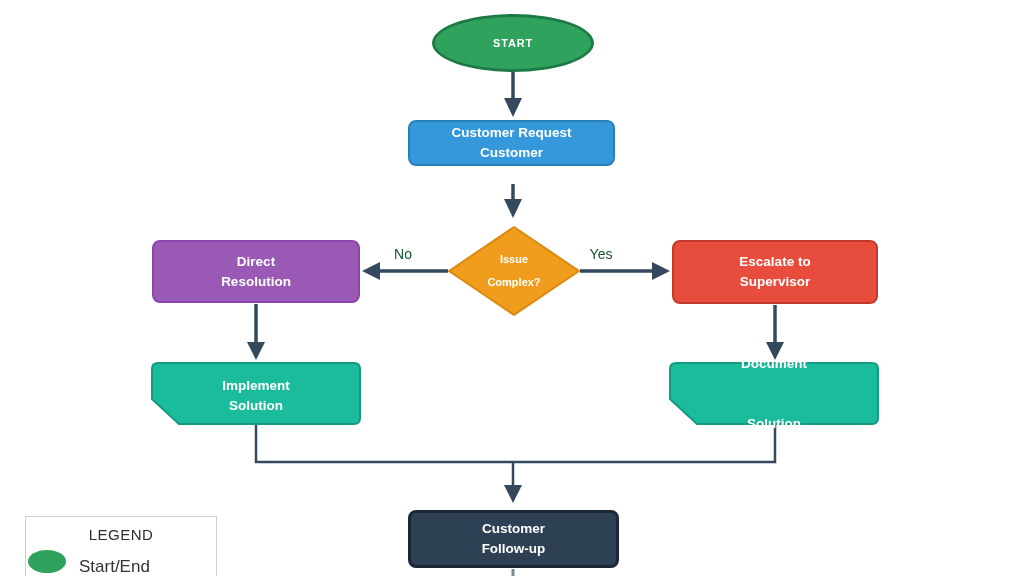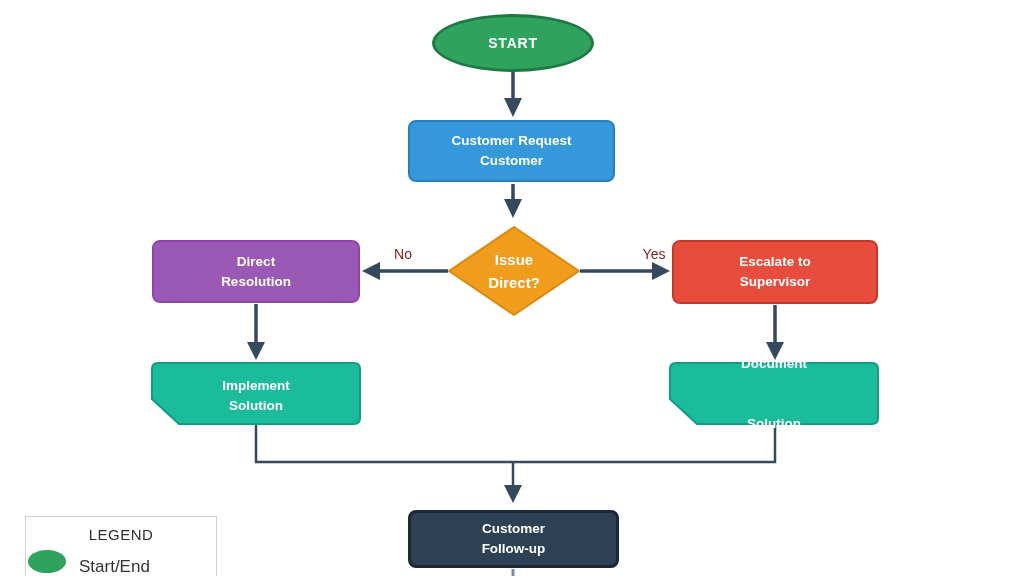--- a/index.html
+++ b/index.html
@@ -31,7 +31,7 @@
     background: #2FA25D;
     border: 3px solid #1E7A45;
     border-radius: 50%;
-    font-size: 14px;
+    font-size: 11px;
     letter-spacing: 0.8px;
   }
   .n-request {

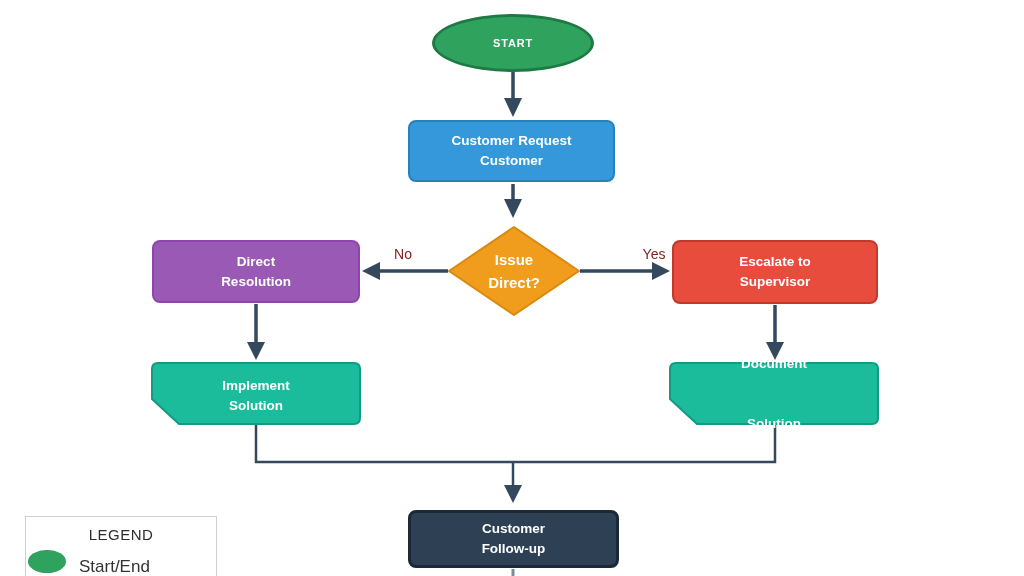--- a/index.html
+++ b/index.html
@@ -35,7 +35,7 @@
     letter-spacing: 0.8px;
   }
   .n-request {
-    left: 408px; top: 120px; width: 207px; height: 62px;
+    left: 408px; top: 120px; width: 207px; height: 46px;
     background: #3498DB;
     border: 2px solid #2980B9;
     border-radius: 8px;

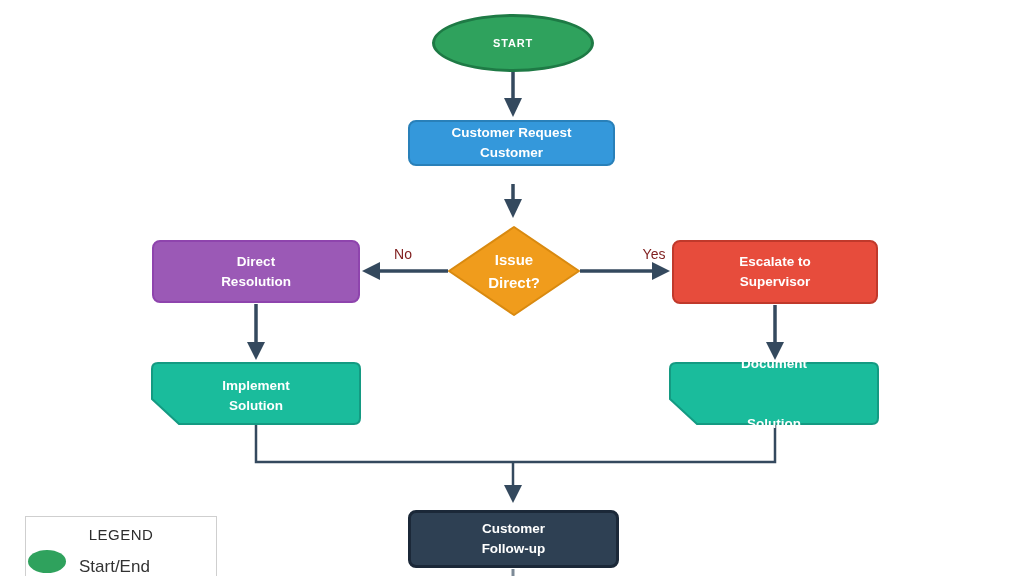--- a/index.html
+++ b/index.html
@@ -68,7 +68,7 @@
     position: absolute;
     font-size: 14px;
     font-weight: 400;
-    color: #7f1d1d;
+    color: #14532d;
     text-align: center;
     width: 40px;
   }

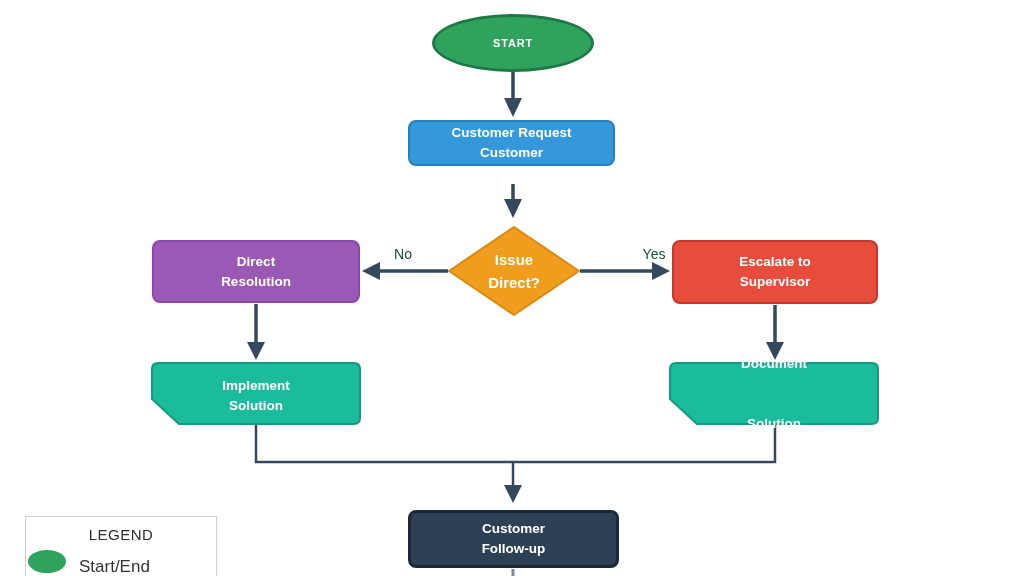--- a/index.html
+++ b/index.html
@@ -60,7 +60,7 @@
   }
   
   .overlay { background: transparent; border: none; }
-  .o-decision { left: 448px; top: 227px; width: 132px; height: 88px; line-height: 23px; font-size: 15px; }
+  .o-decision { left: 448px; top: 227px; width: 132px; height: 88px; line-height: 23px; font-size: 11px; }
   .o-implement { left: 152px; top: 363px; width: 208px; height: 65px; }
   .o-document  { left: 670px; top: 363px; width: 208px; height: 61px; gap: 40px; }
 

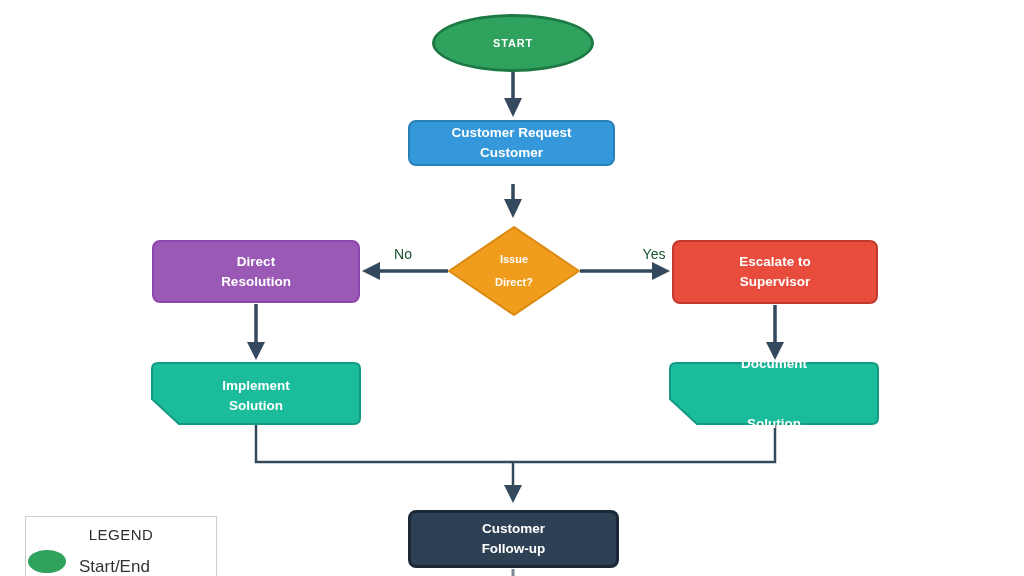--- a/index.html
+++ b/index.html
@@ -73,7 +73,7 @@
     width: 40px;
   }
   .el-no  { left: 383px; top: 246px; }
-  .el-yes { left: 634px; top: 246px; }
+  .el-yes { left: 581px; top: 246px; }
 
   .legend {
     position: absolute;

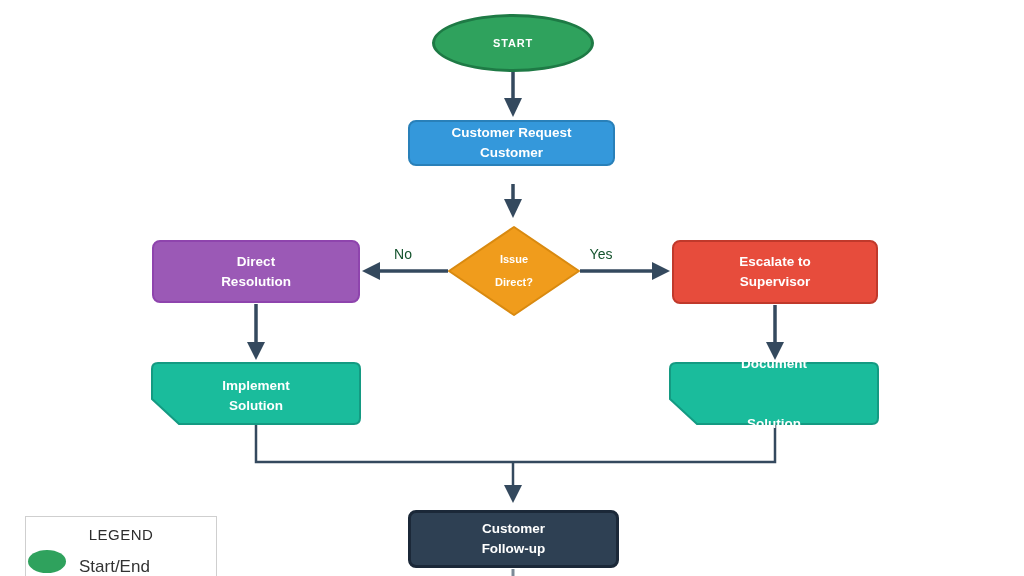--- a/index.html
+++ b/index.html
@@ -147,7 +147,7 @@
 
   <div class="node overlay o-decision">
     <span>Issue</span>
-    <span>Direct?</span>
+    <span>Complex?</span>
   </div>
 
   <div class="edge-label el-no">No</div>

